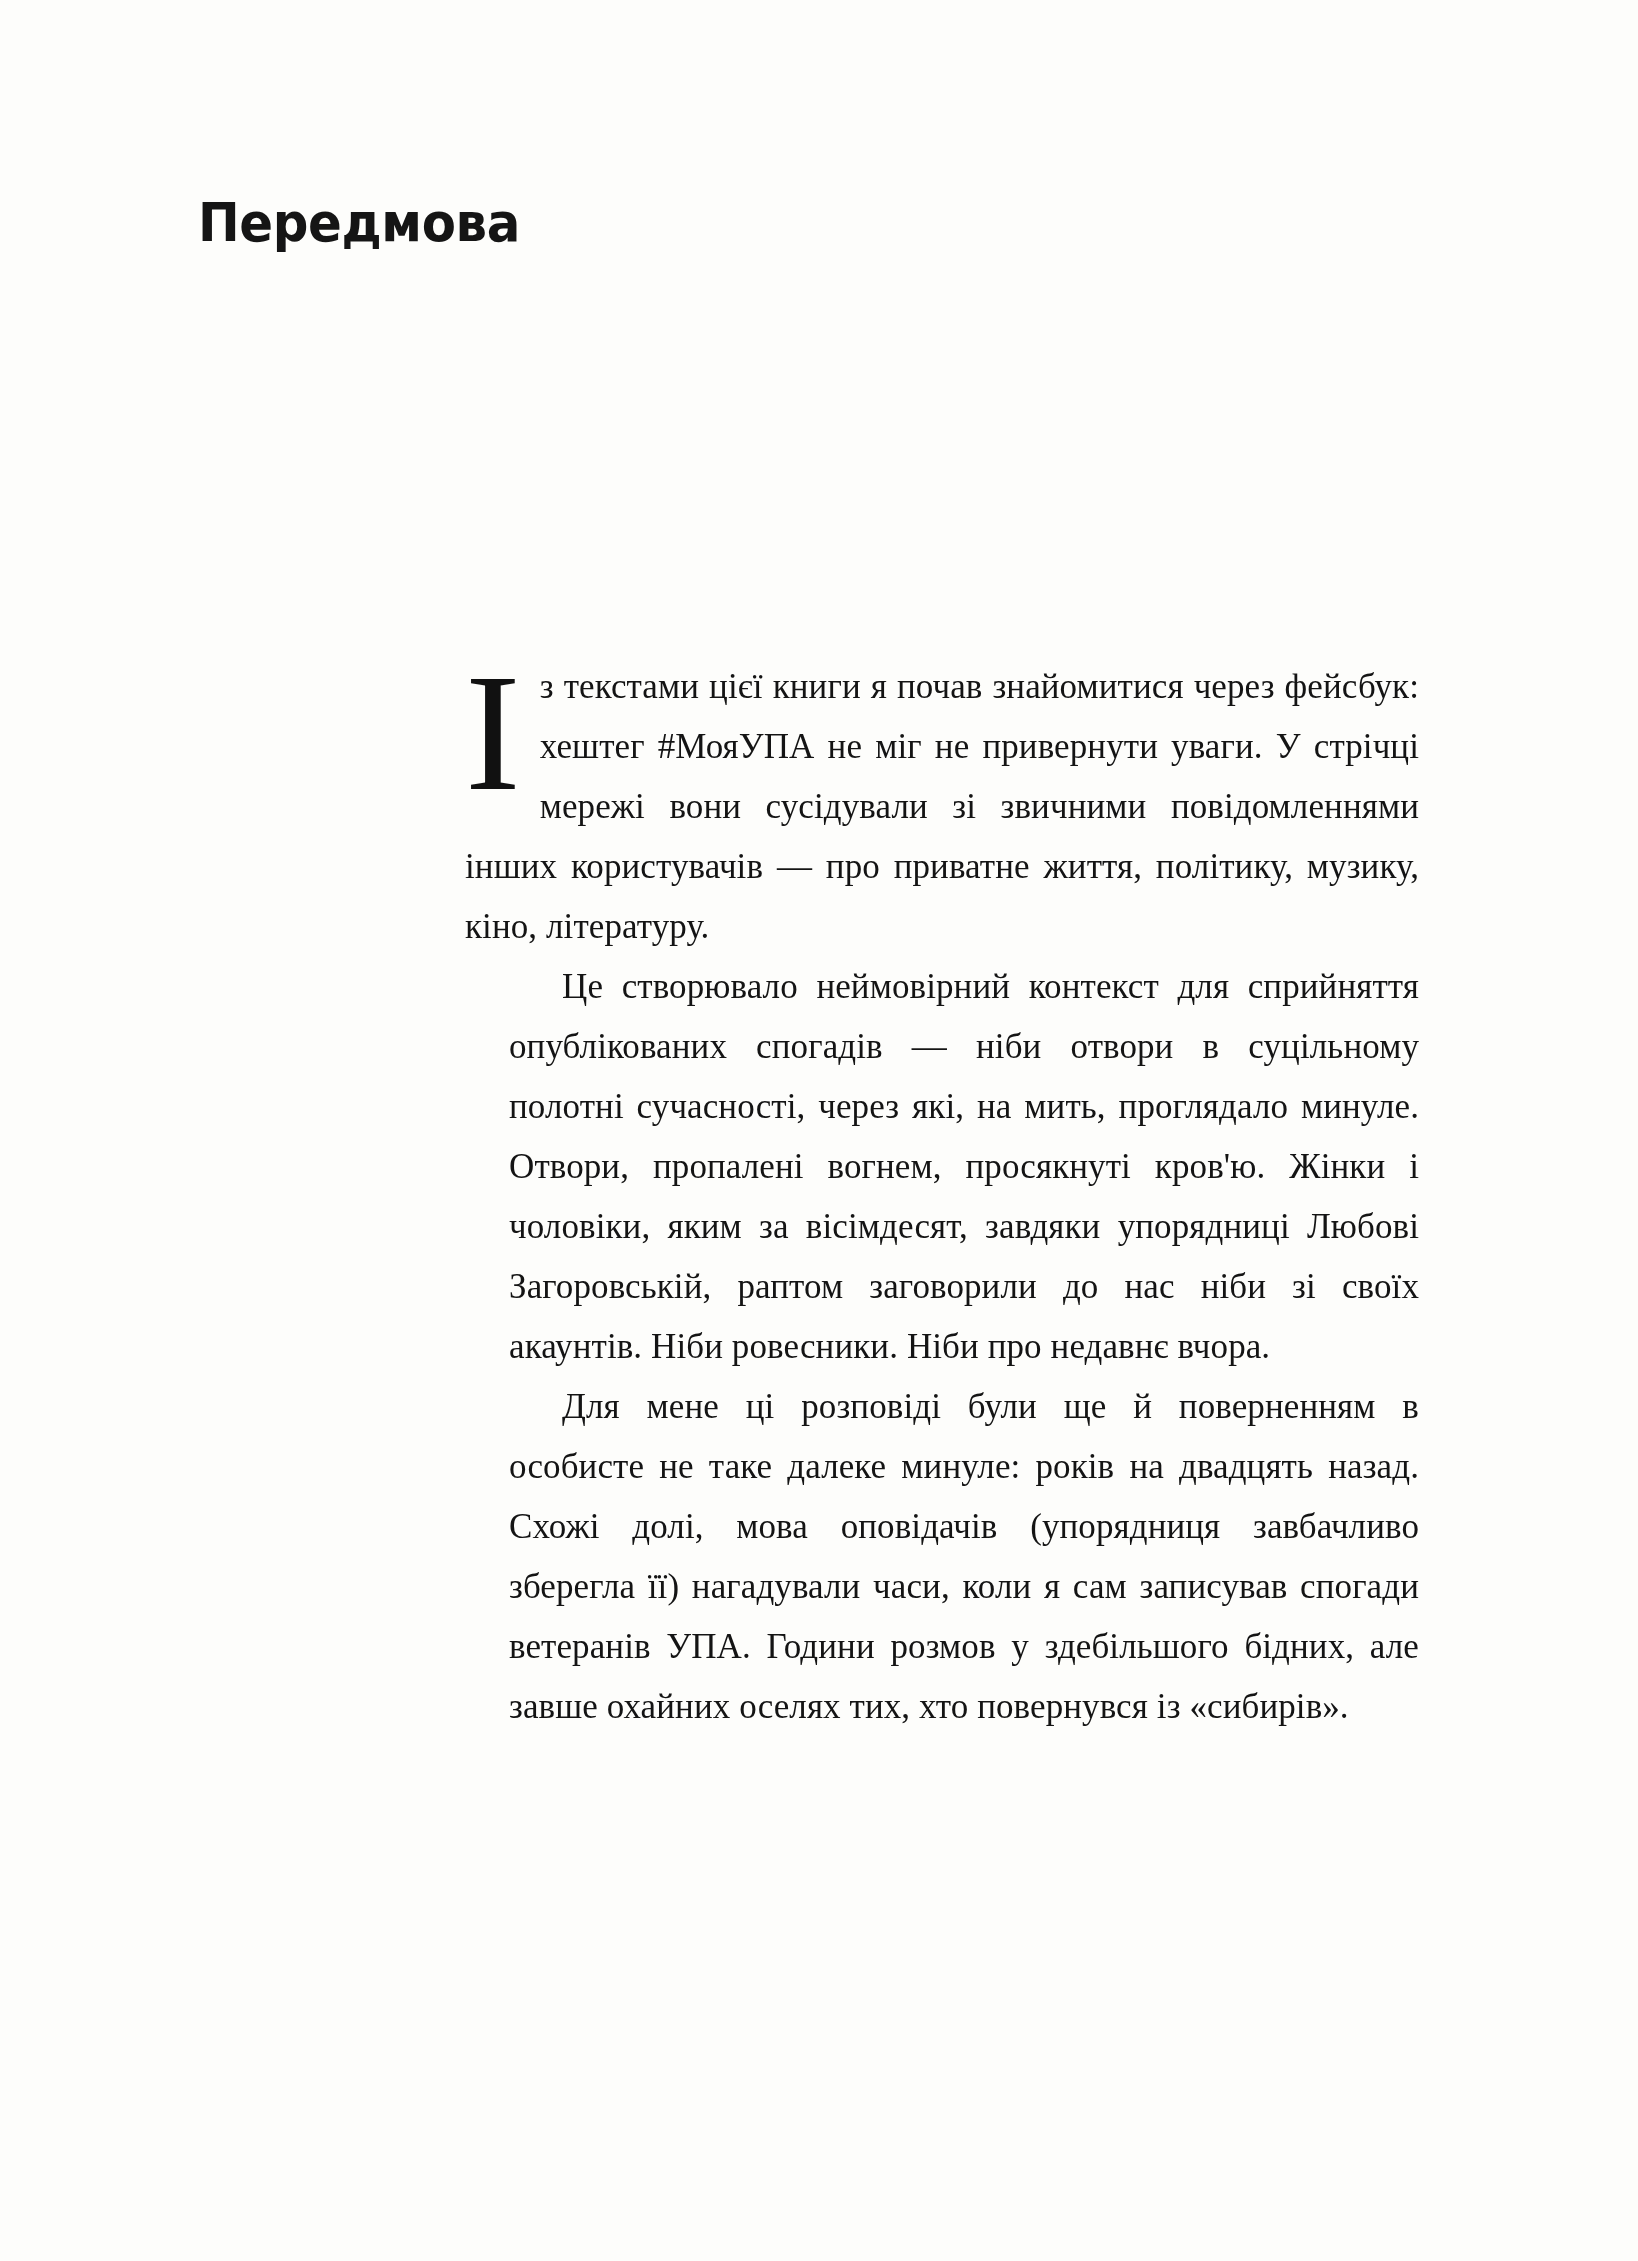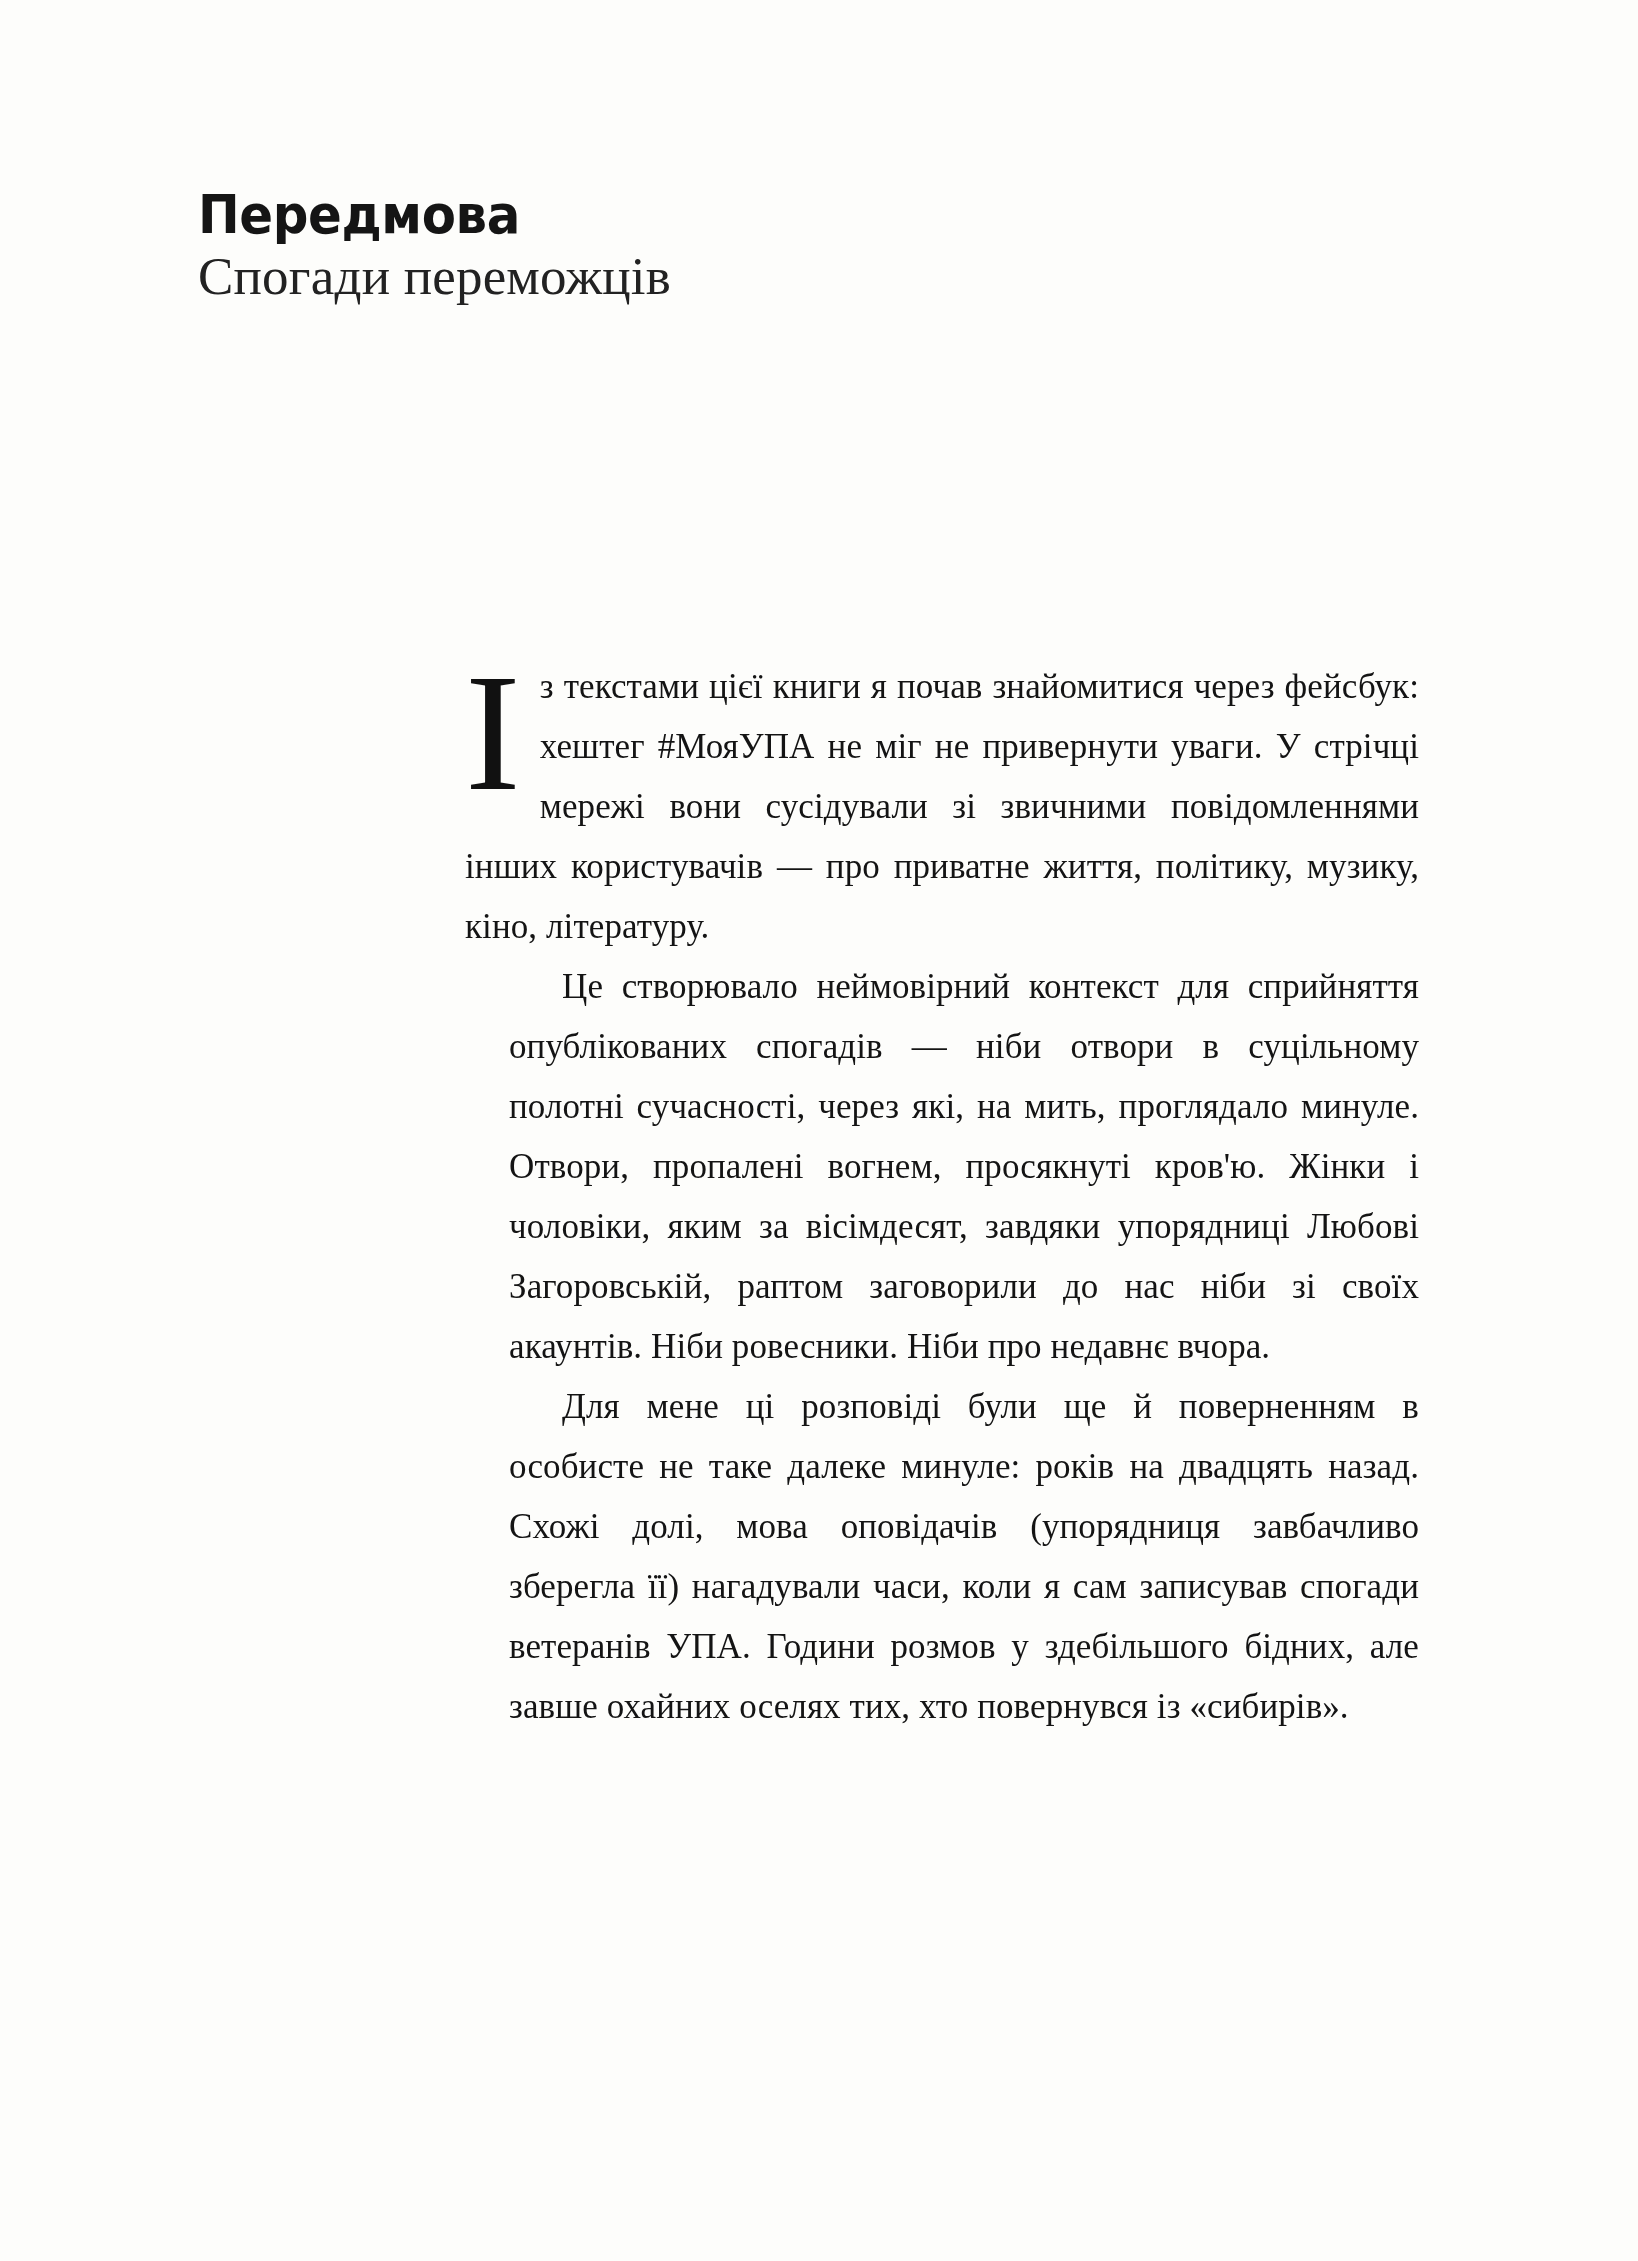--- a/index.html
+++ b/index.html
@@ -22,7 +22,7 @@
   .heading-block {
     position: absolute;
     left: 198px;
-    top: 187px;
+    top: 195px;
     width: 1024px;
   }
   .chapter-title {

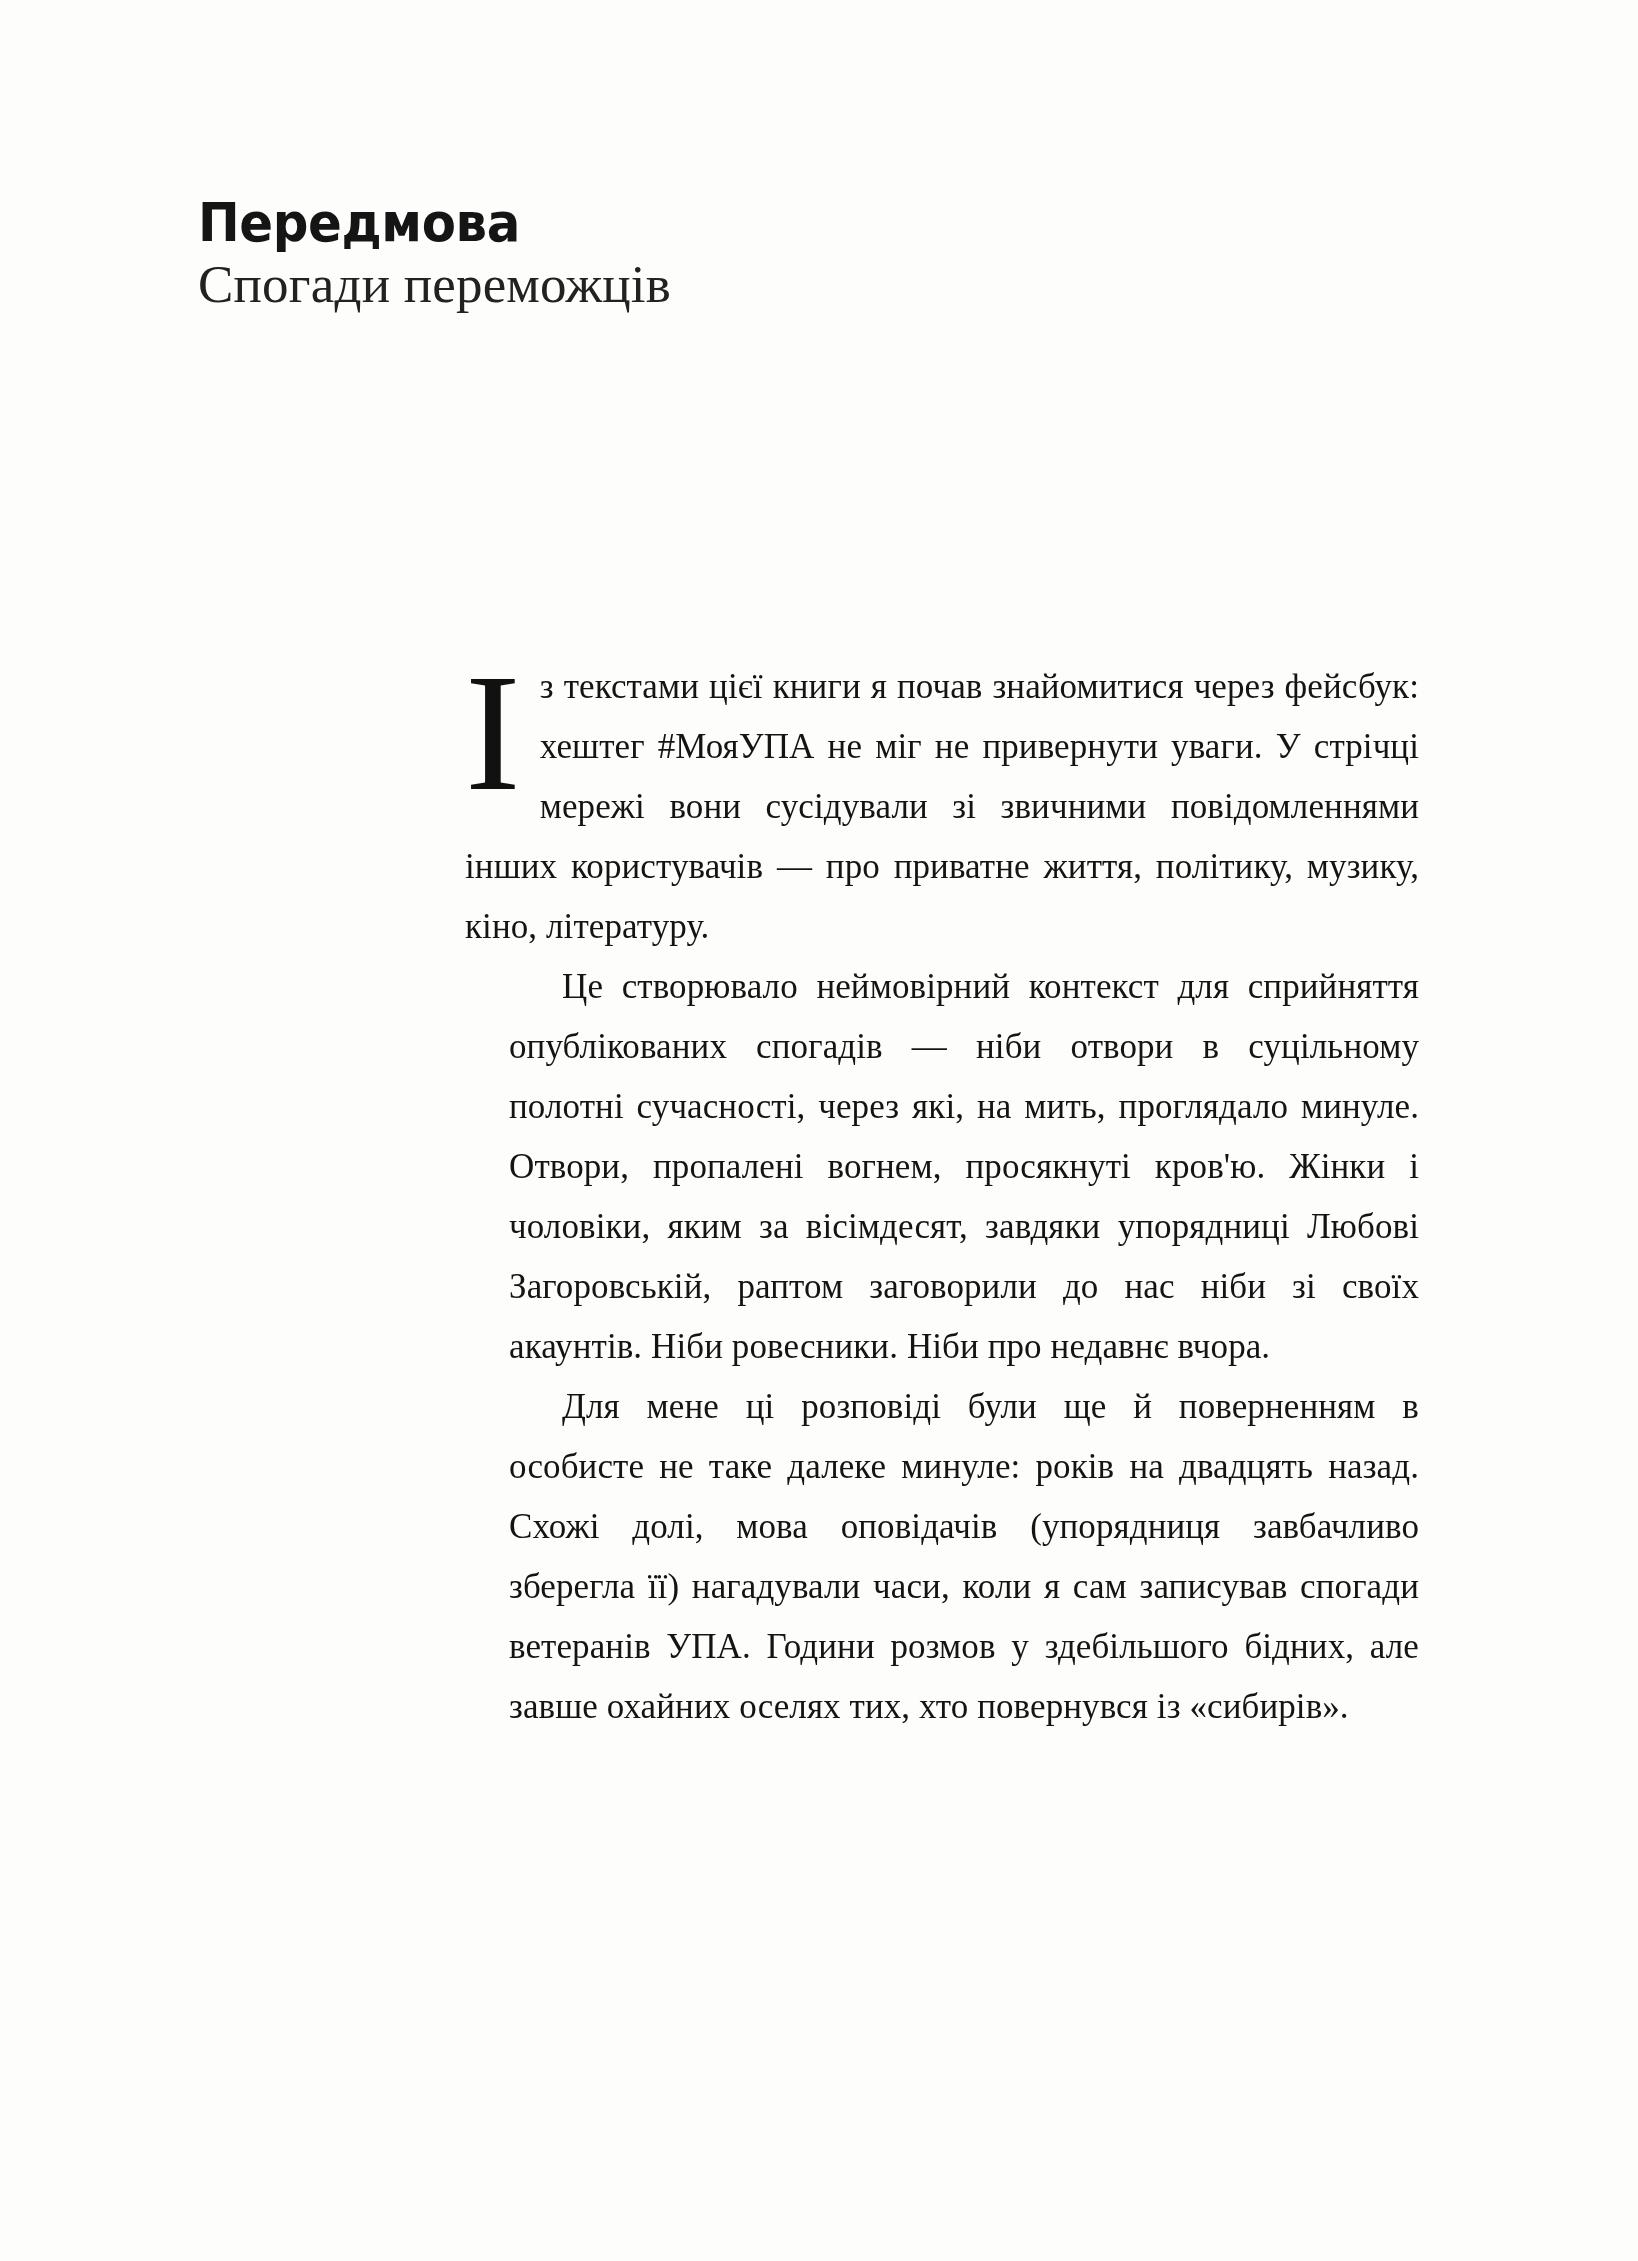--- a/index.html
+++ b/index.html
@@ -92,7 +92,6 @@
 
   <div class="heading-block">
     <h1 class="chapter-title">Передмова</h1>
-    <h2 class="chapter-subtitle">Спогади переможців</h2>
   </div>
 
   <div class="body-column">

